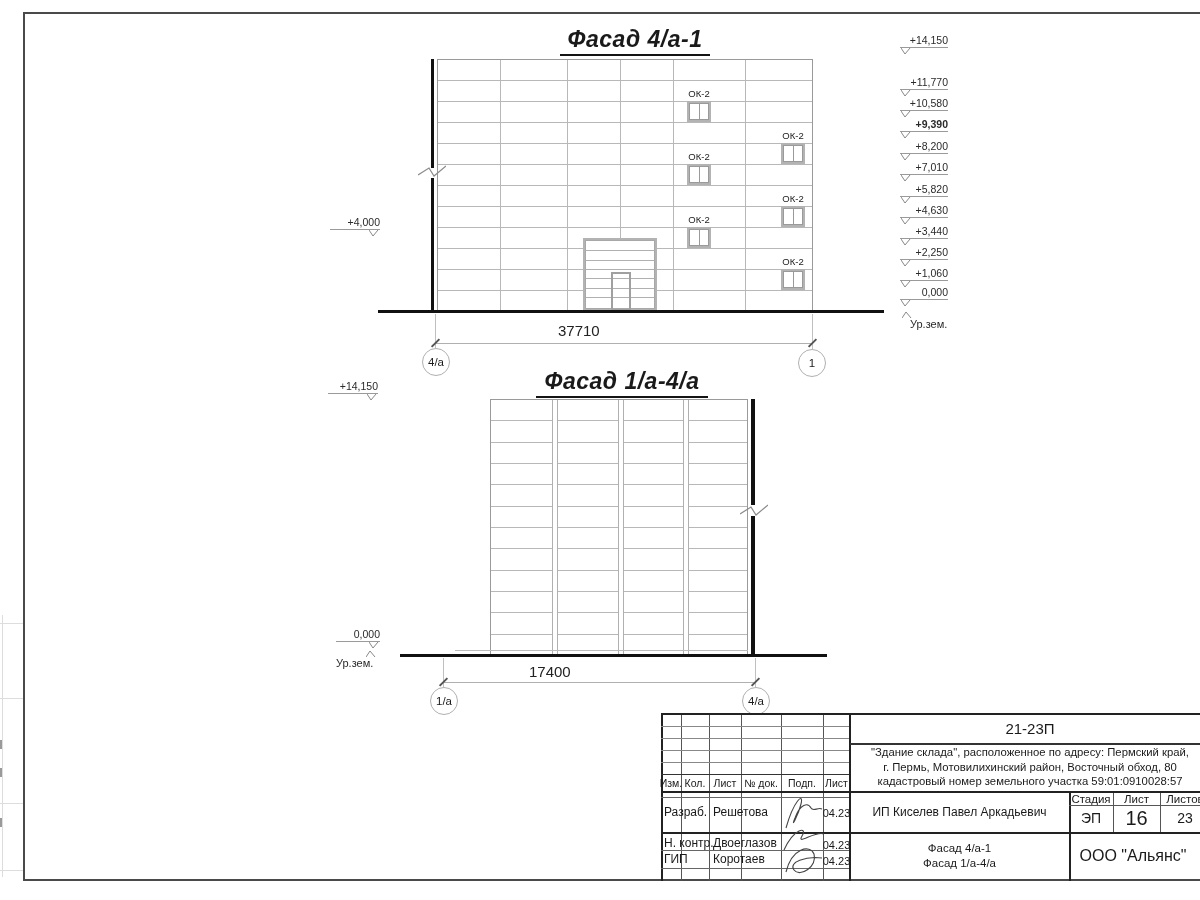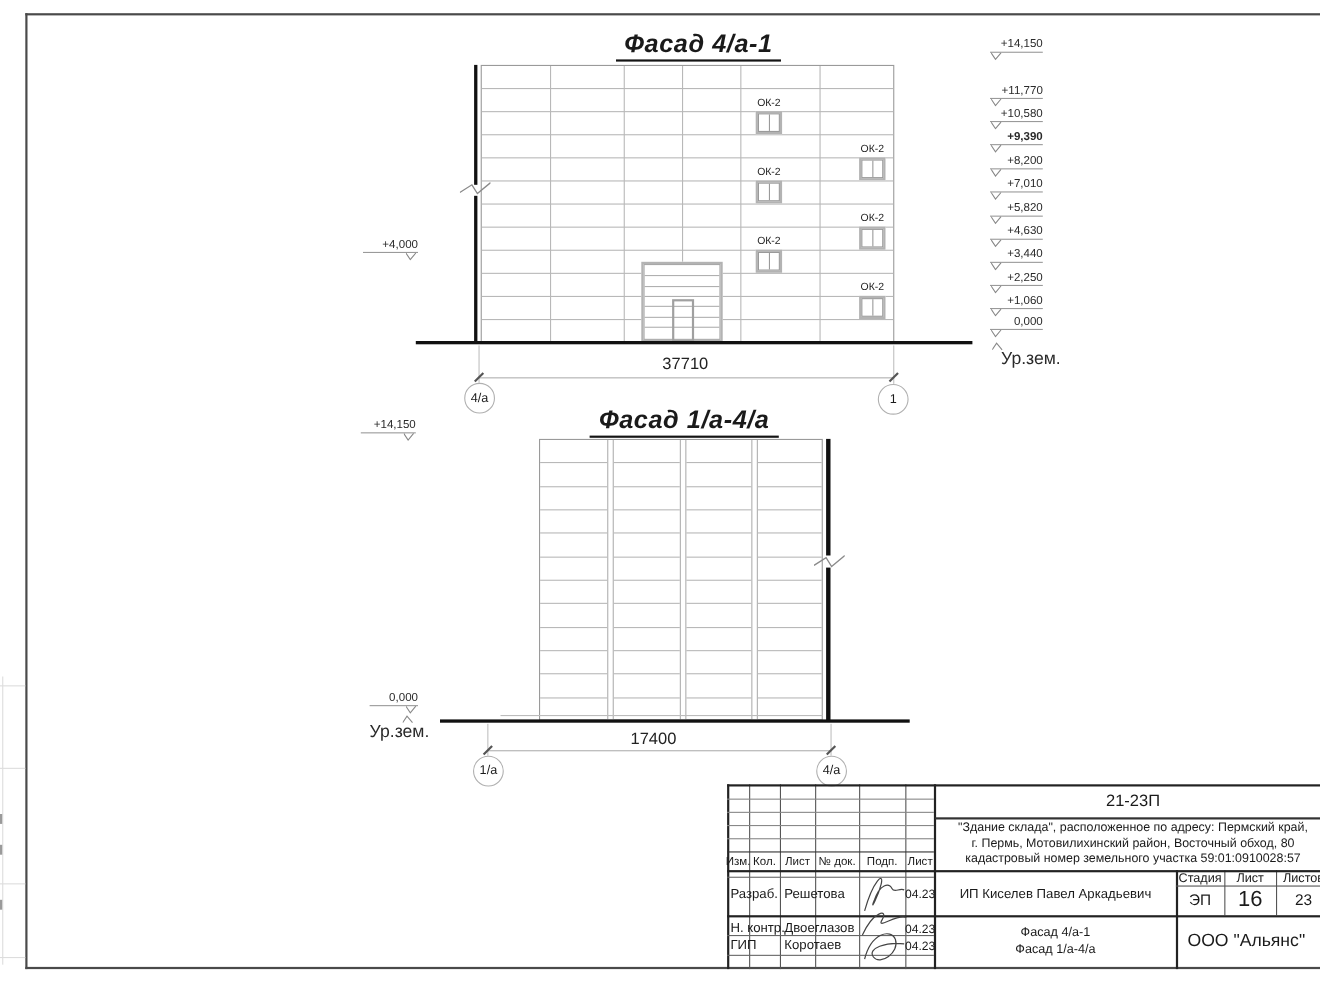--- a/index.html
+++ b/index.html
@@ -16,7 +16,7 @@
   .gnd{position:absolute;font-size:16px;color:#2a2a2a;white-space:nowrap}
   .bubble{position:absolute;width:26px;height:26px;border:1px solid #b0b0b0;border-radius:50%;
           font-size:11.5px;display:flex;align-items:center;justify-content:center;background:#fff}
-  .dimnum{position:absolute;font-size:15px;text-align:center;color:#222}
+  .dimnum{position:absolute;font-size:15px;color:#222}
   .tick{position:absolute;width:11px;height:2px;background:#555;transform:rotate(-45deg)}
   .win{position:absolute;border:2px solid #b3b3b3;background:#fff;box-sizing:border-box}
   .win .inner{position:absolute;left:0;top:0;right:0;bottom:0;border:1px solid #9a9a9a}

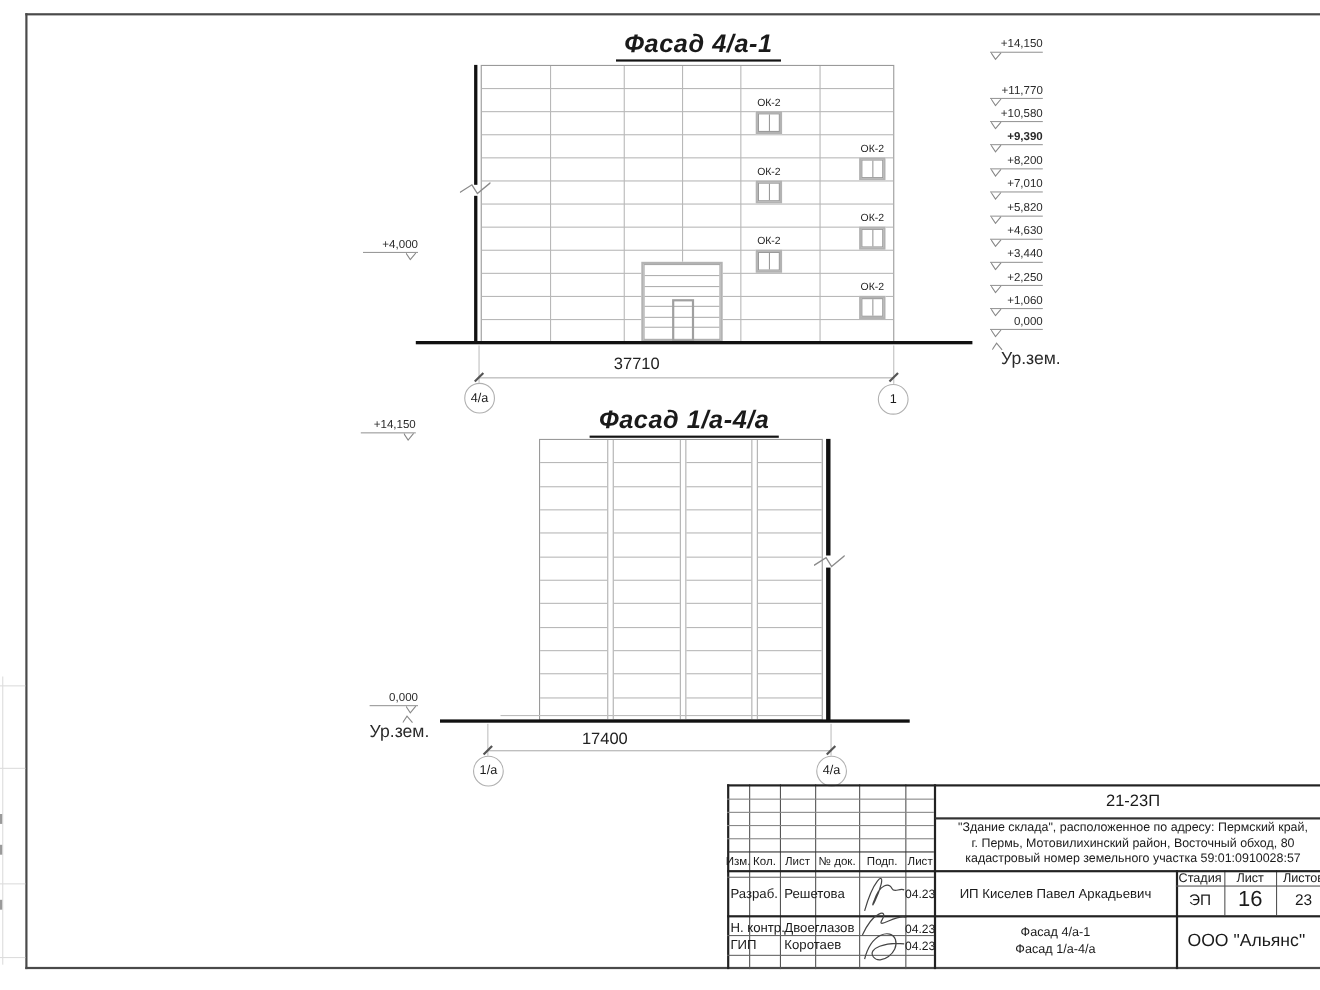--- a/index.html
+++ b/index.html
@@ -13,7 +13,7 @@
         border-bottom:1px solid #9a9a9a;color:#2a2a2a}
   .elev svg{position:absolute;bottom:-8px;left:1px}
   .elev.flip svg{left:auto;right:1px}
-  .gnd{position:absolute;font-size:16px;color:#2a2a2a;white-space:nowrap}
+  .gnd{position:absolute;font-size:11px;color:#2a2a2a;white-space:nowrap}
   .bubble{position:absolute;width:26px;height:26px;border:1px solid #b0b0b0;border-radius:50%;
           font-size:11.5px;display:flex;align-items:center;justify-content:center;background:#fff}
   .dimnum{position:absolute;font-size:15px;color:#222}

